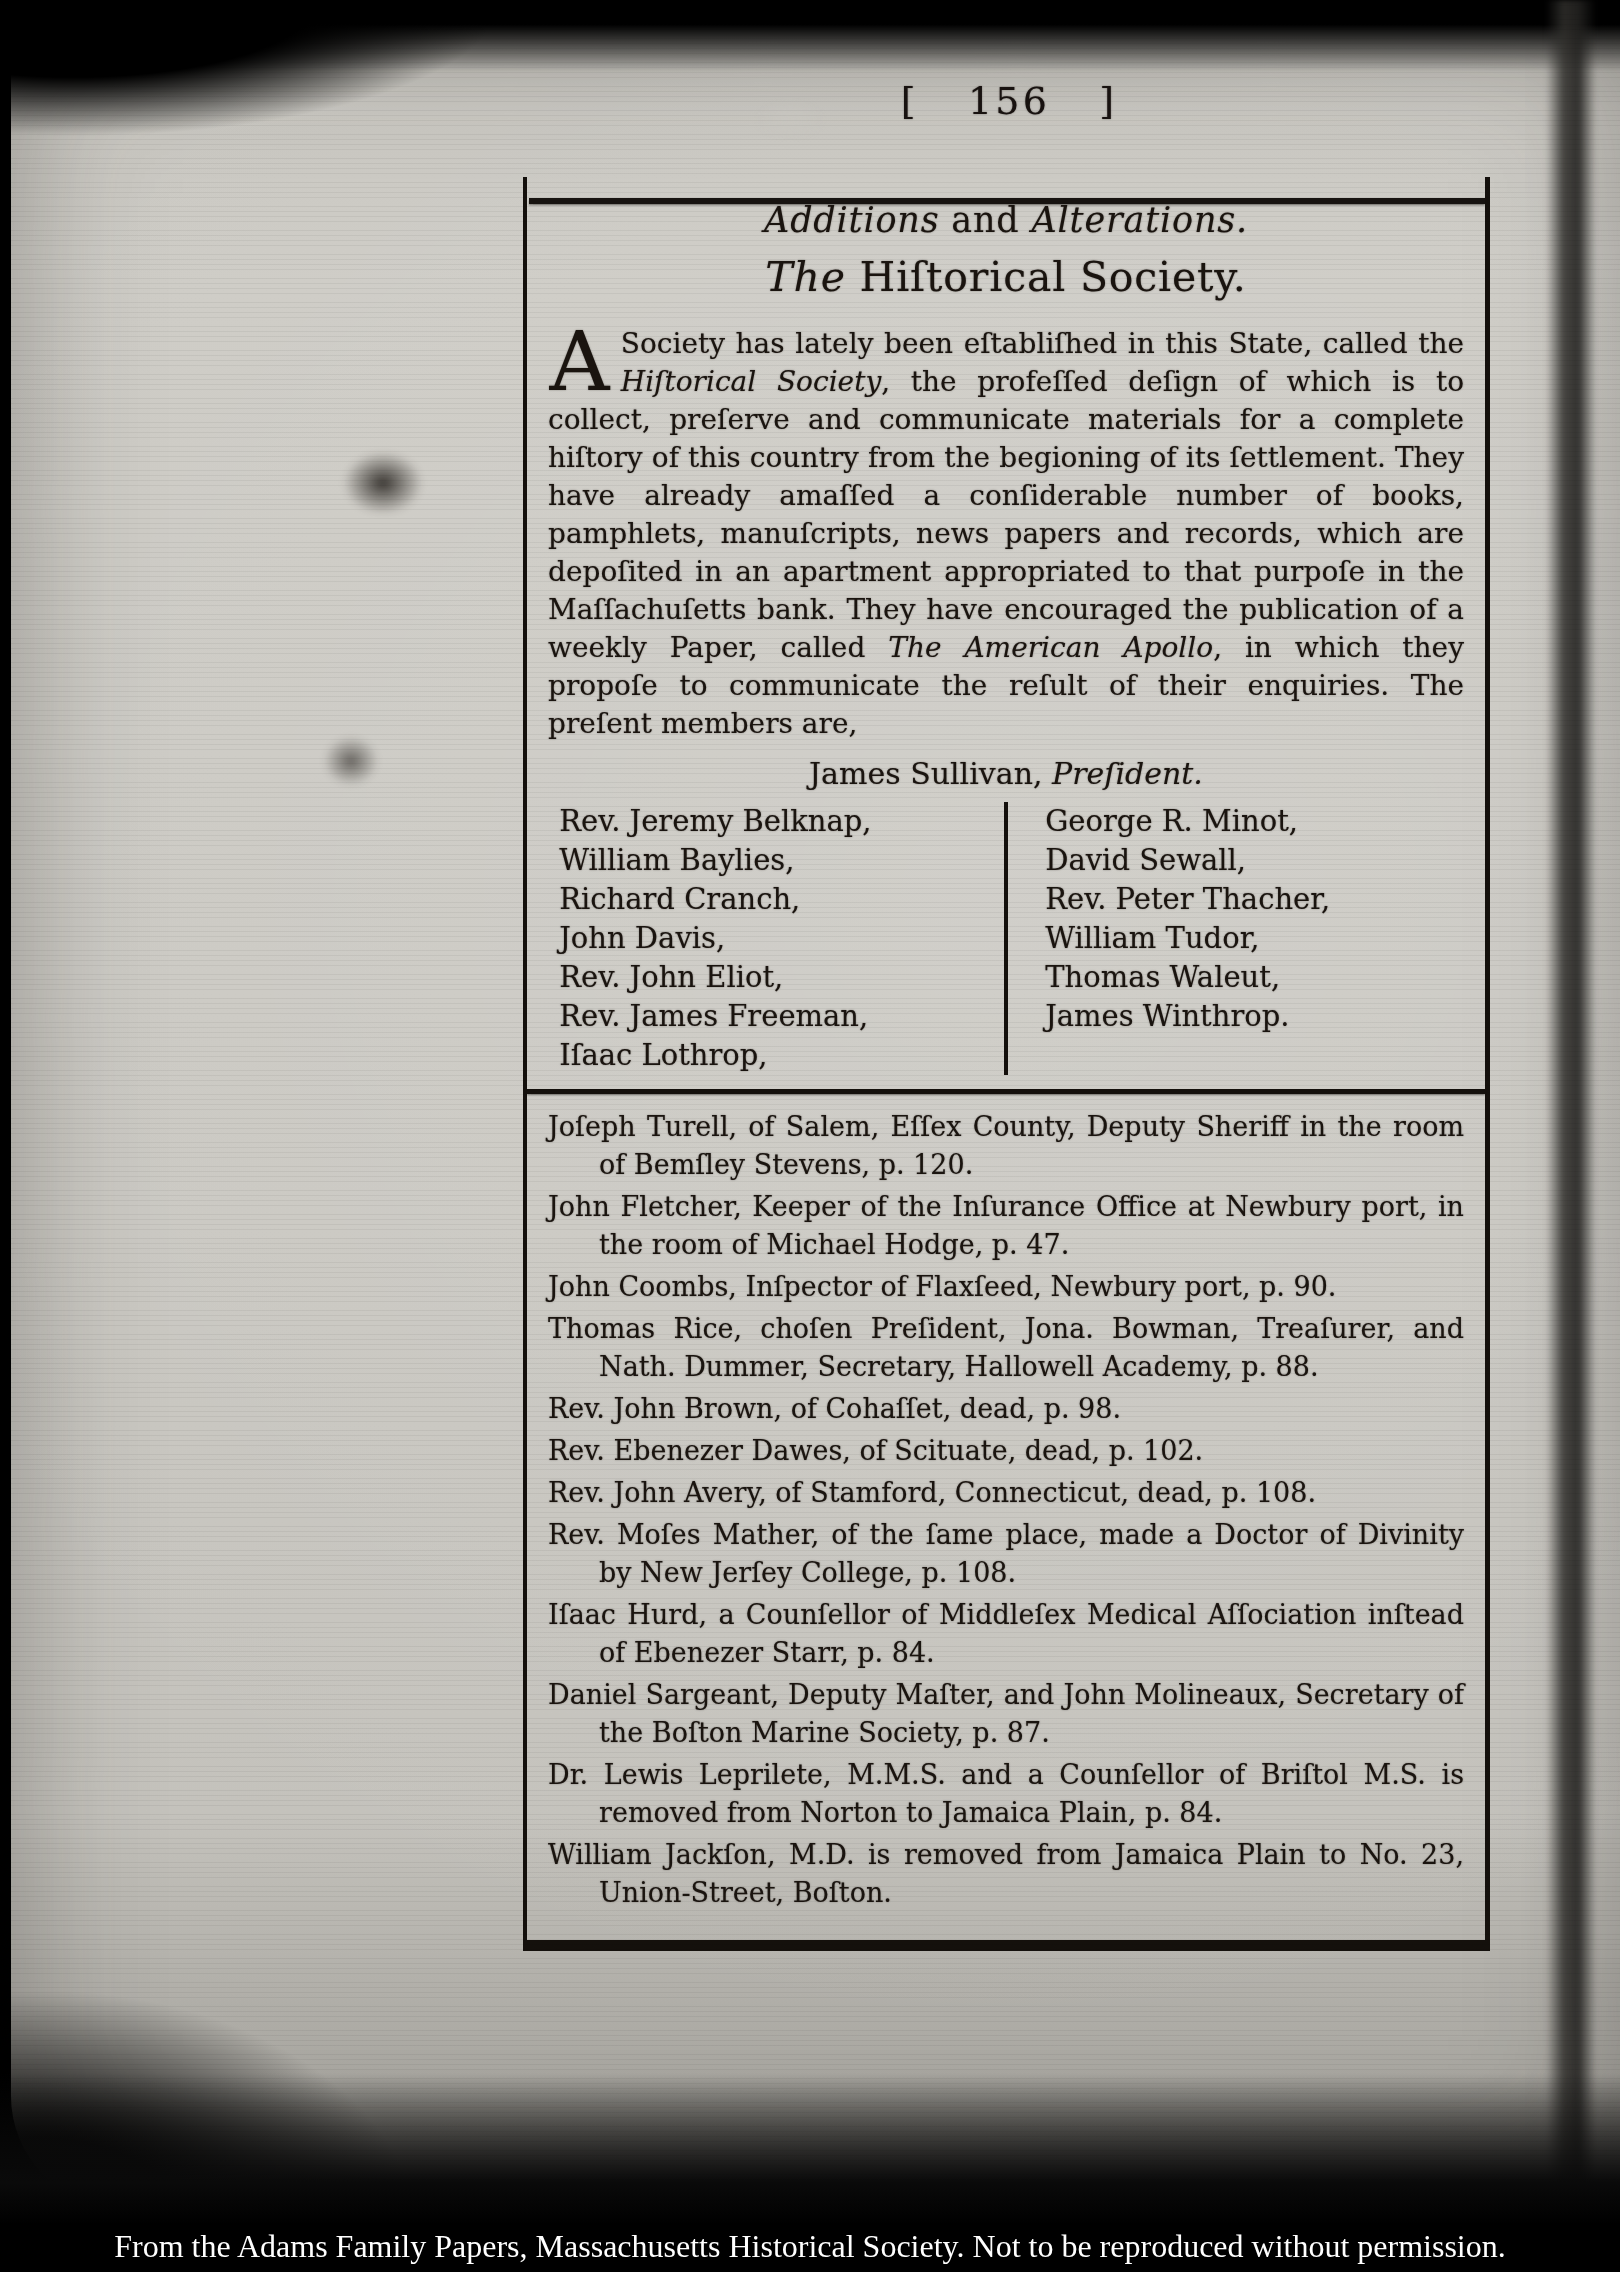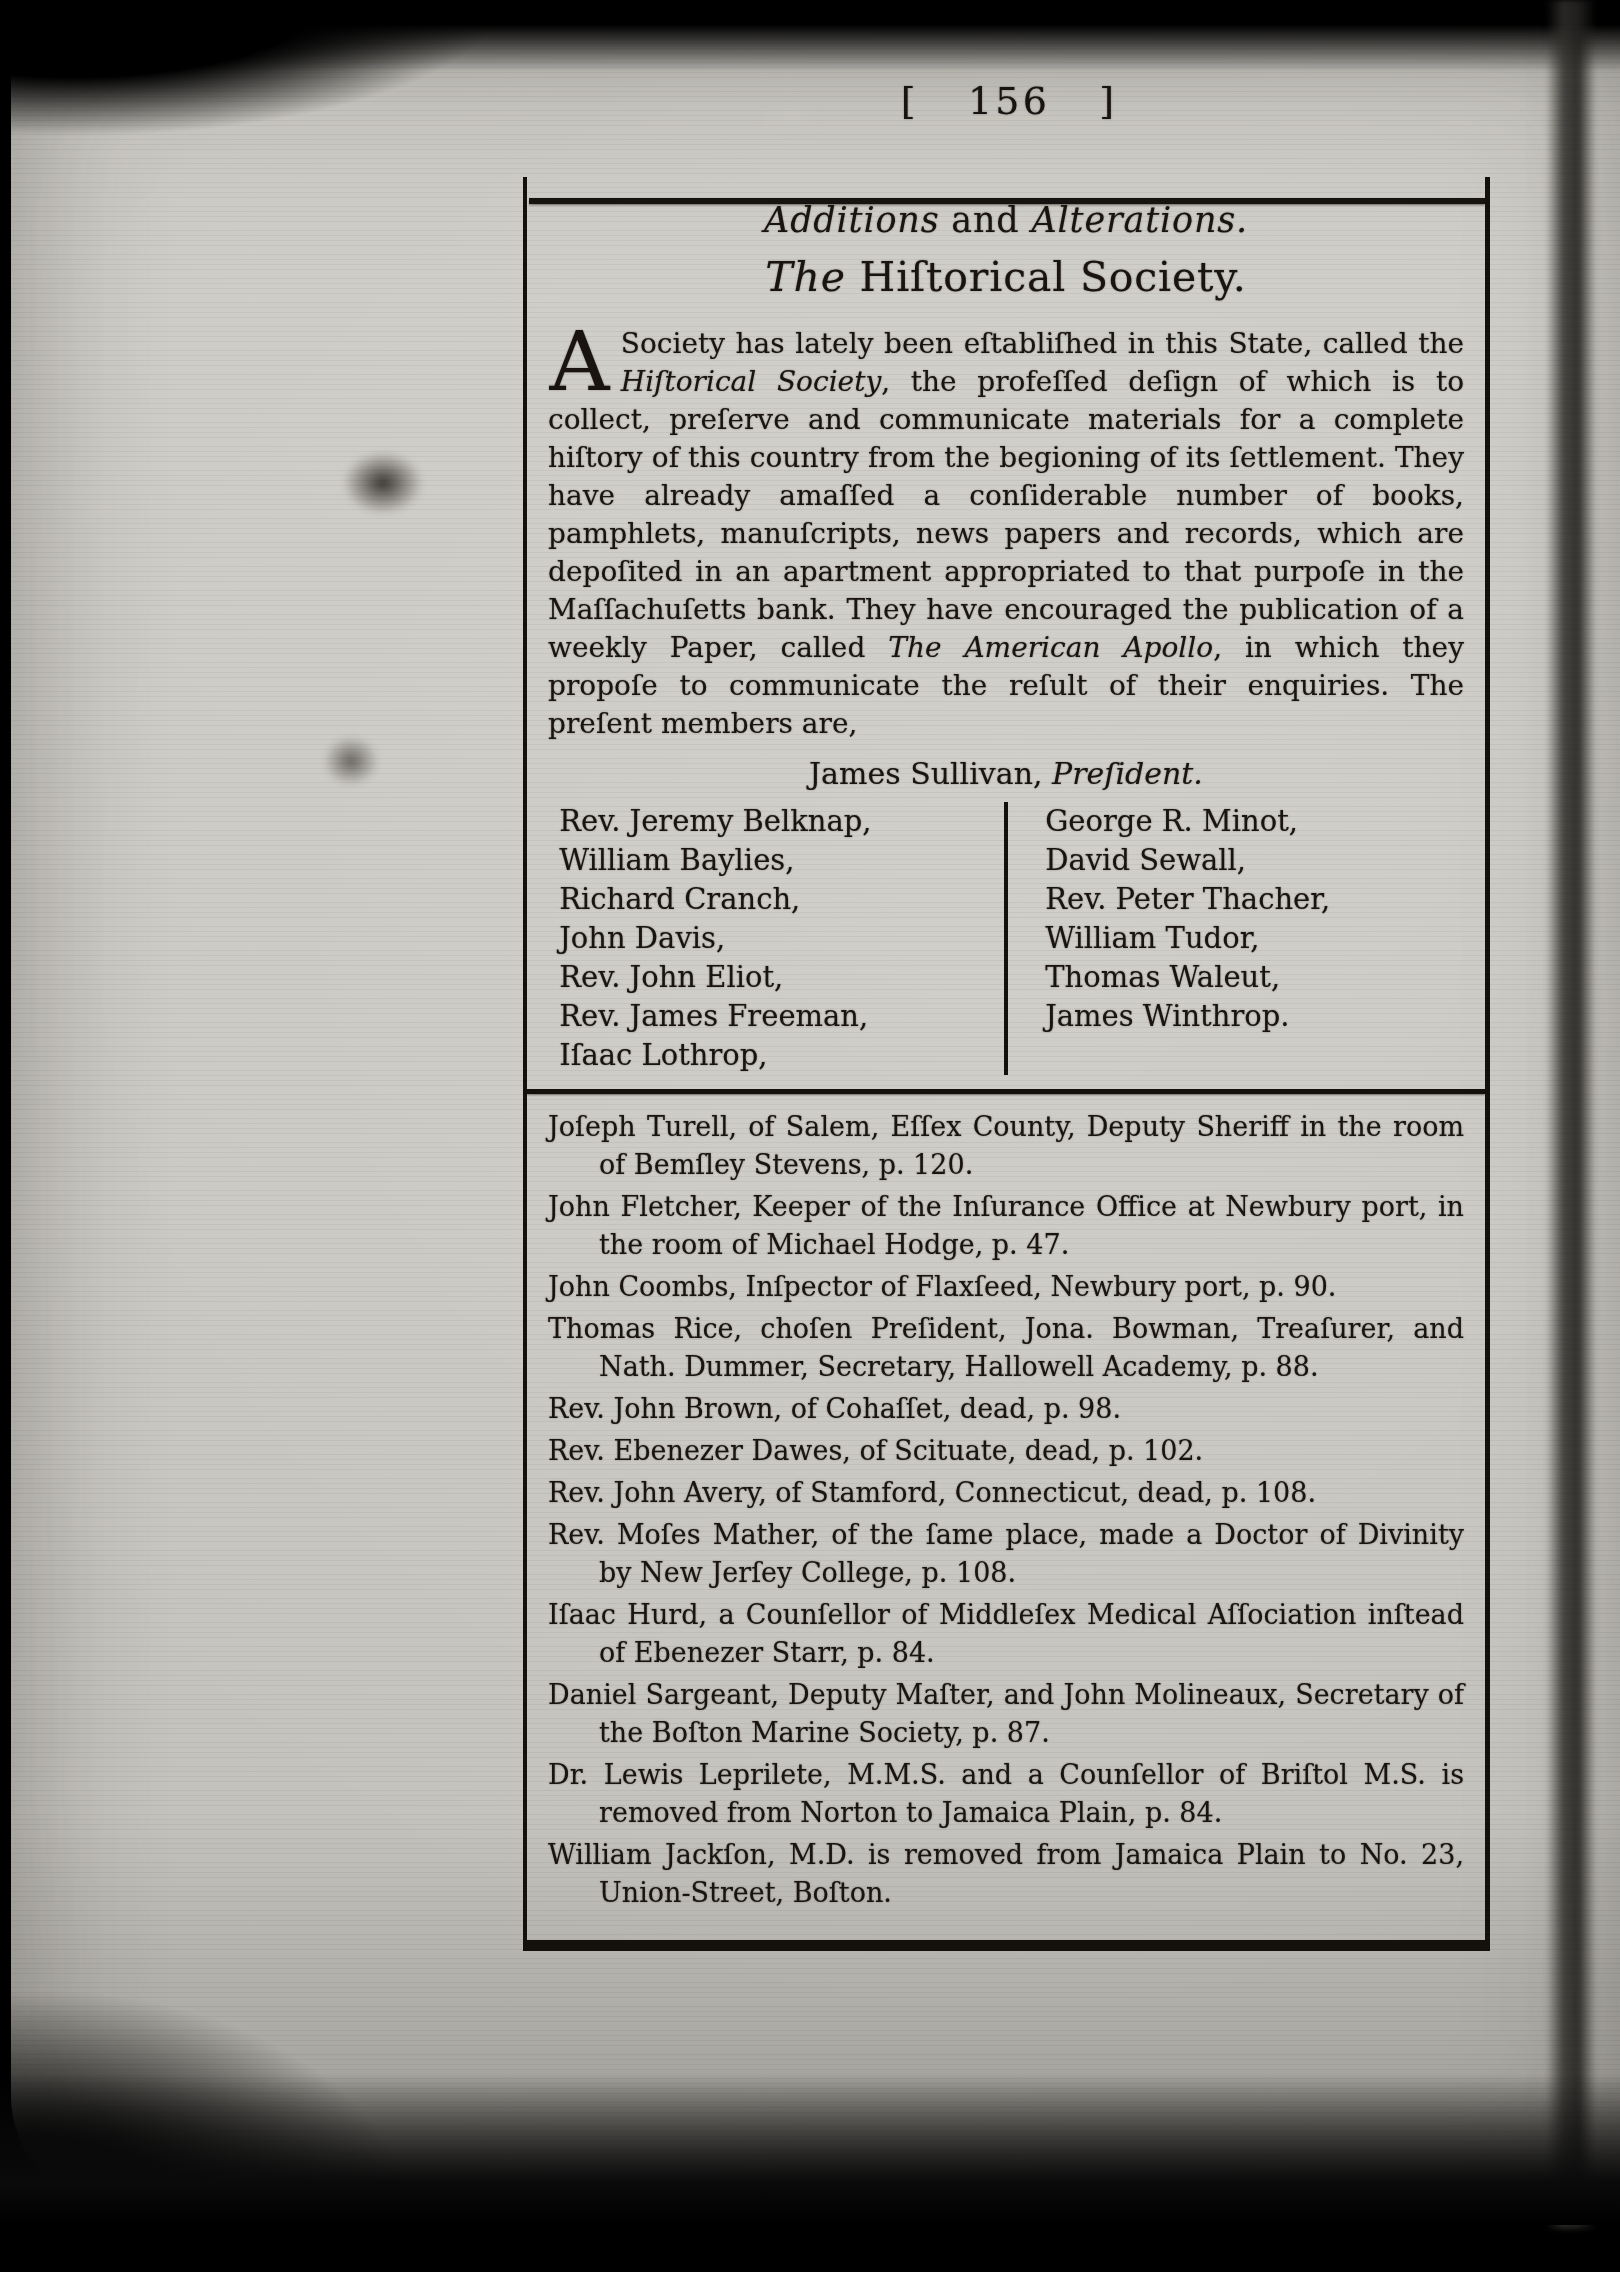--- a/index.html
+++ b/index.html
@@ -169,6 +169,9 @@
   <div class="bottom-fade"></div>
   <div class="scanlines"></div>
 
+  <div class="caption">
+    <span>From the Adams Family Papers, Massachusetts Historical Society. Not to be reproduced without permission.</span>
+  </div>
 
 </div>
 

